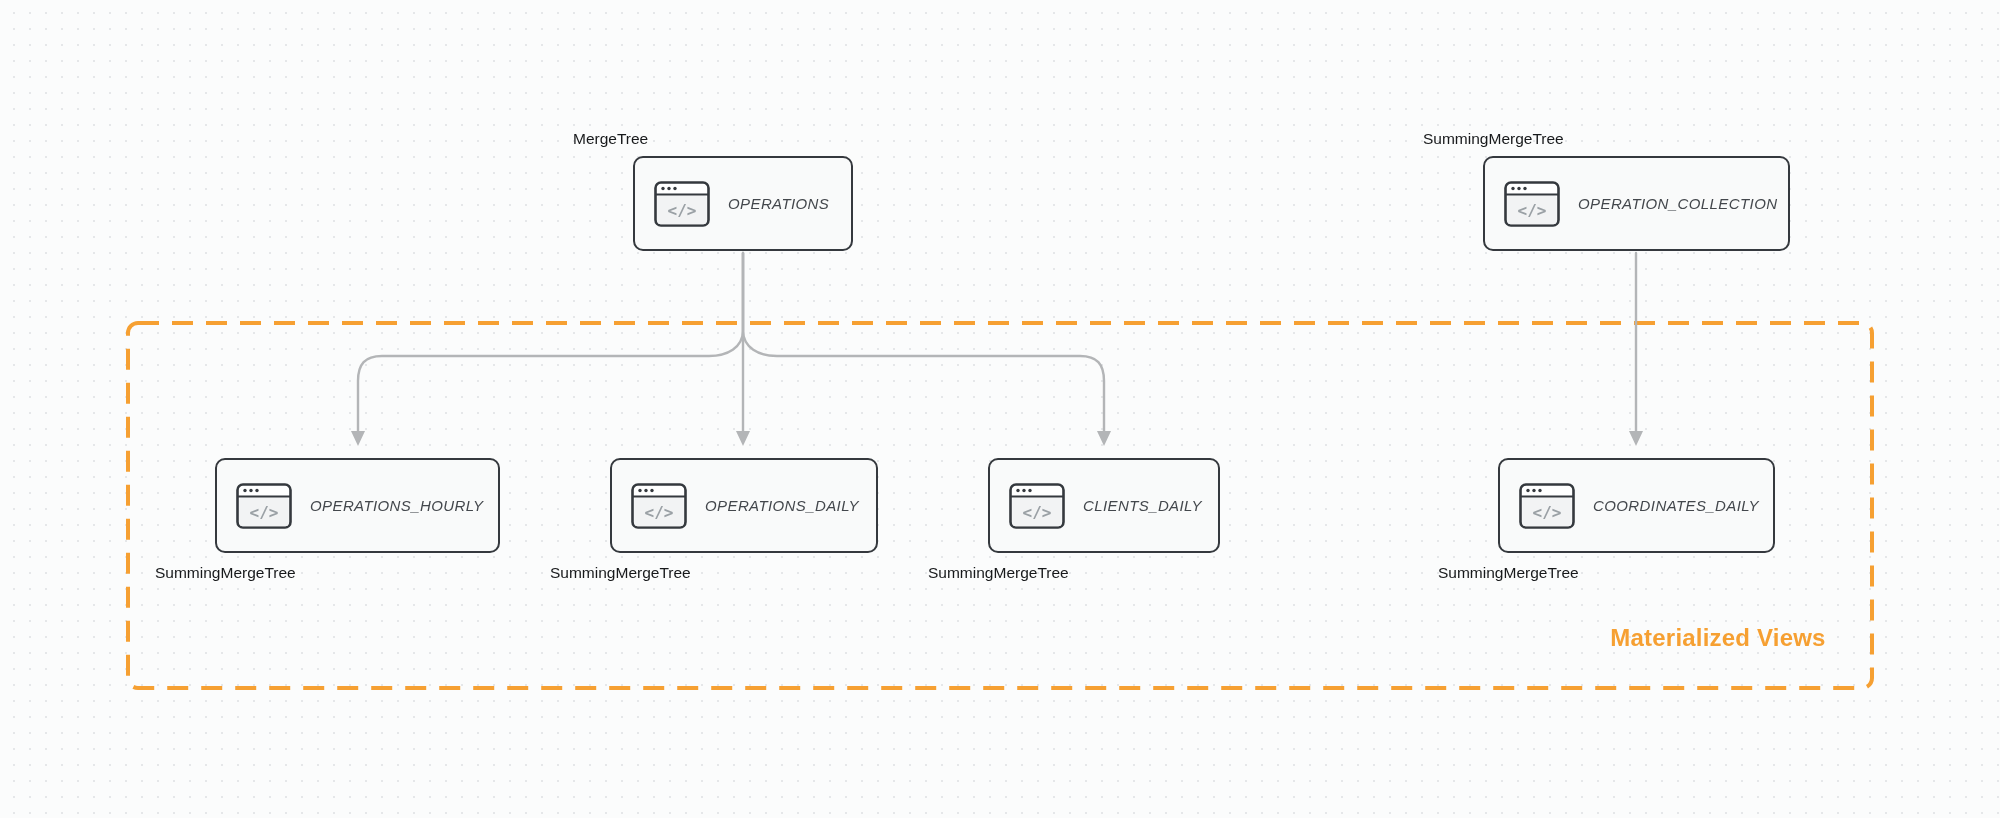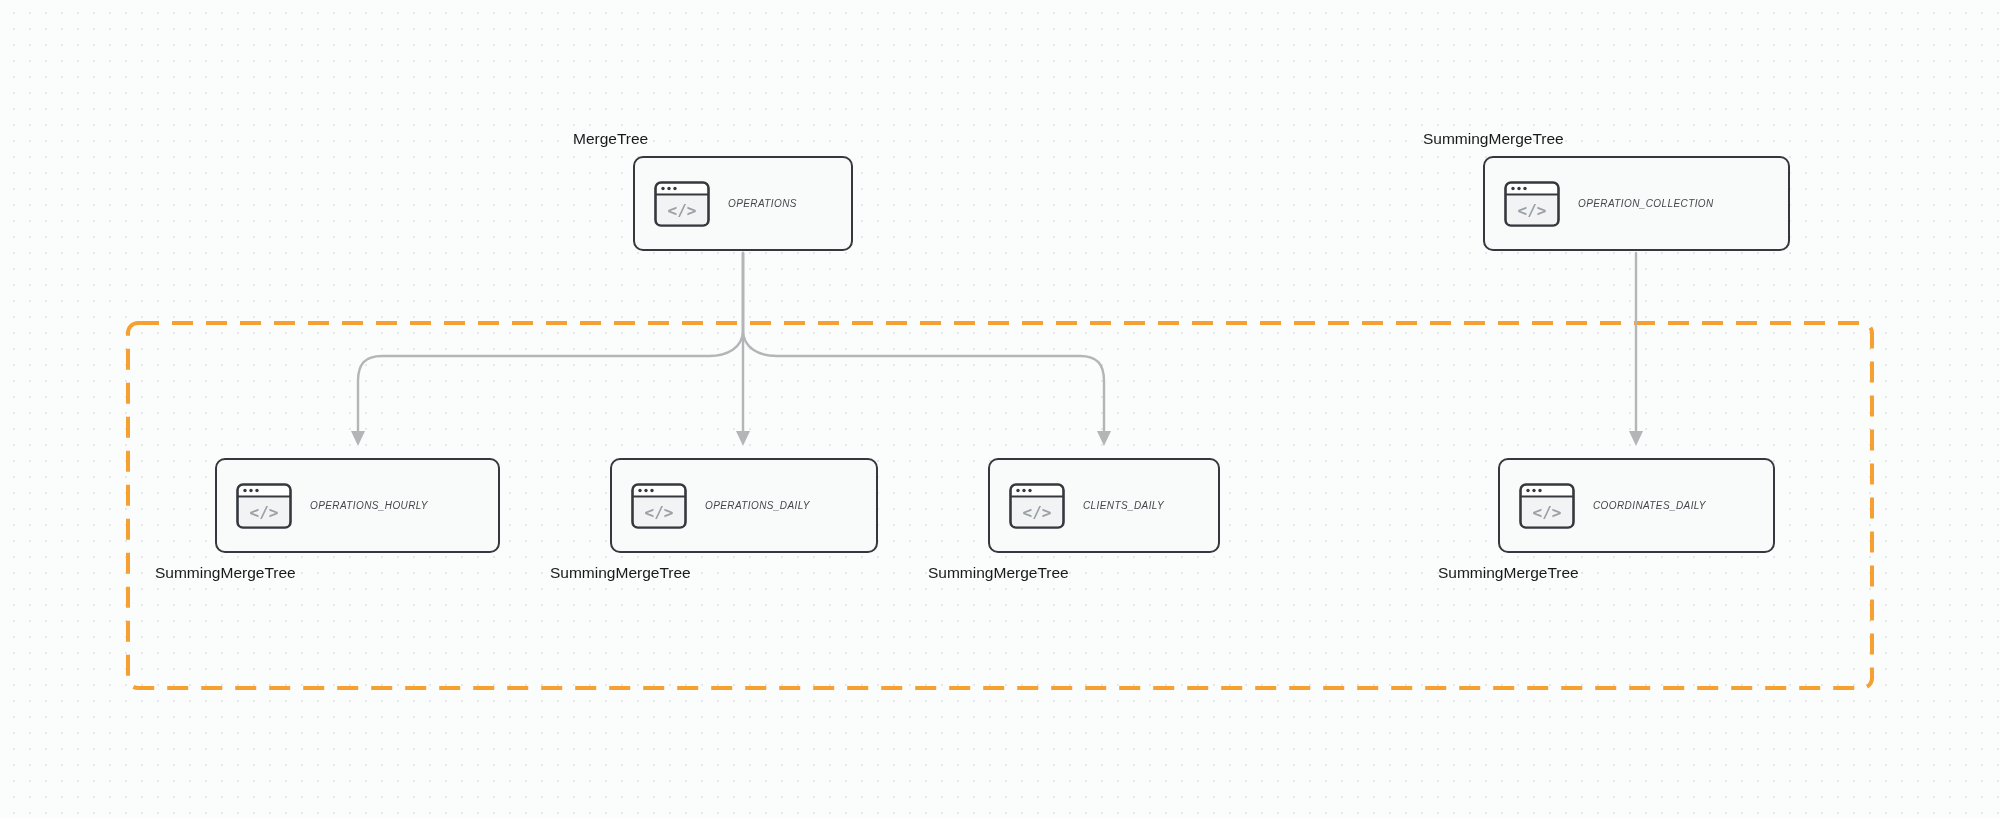--- a/index.html
+++ b/index.html
@@ -27,7 +27,7 @@
     border-radius: 10px;
   }
   .node-label {
-    font-style: italic; font-size: 10px; letter-spacing: 0.4px;
+    font-style: italic; font-size: 15px; letter-spacing: 0.4px;
     color: #43474c; white-space: nowrap;
   }
   .engine-label {

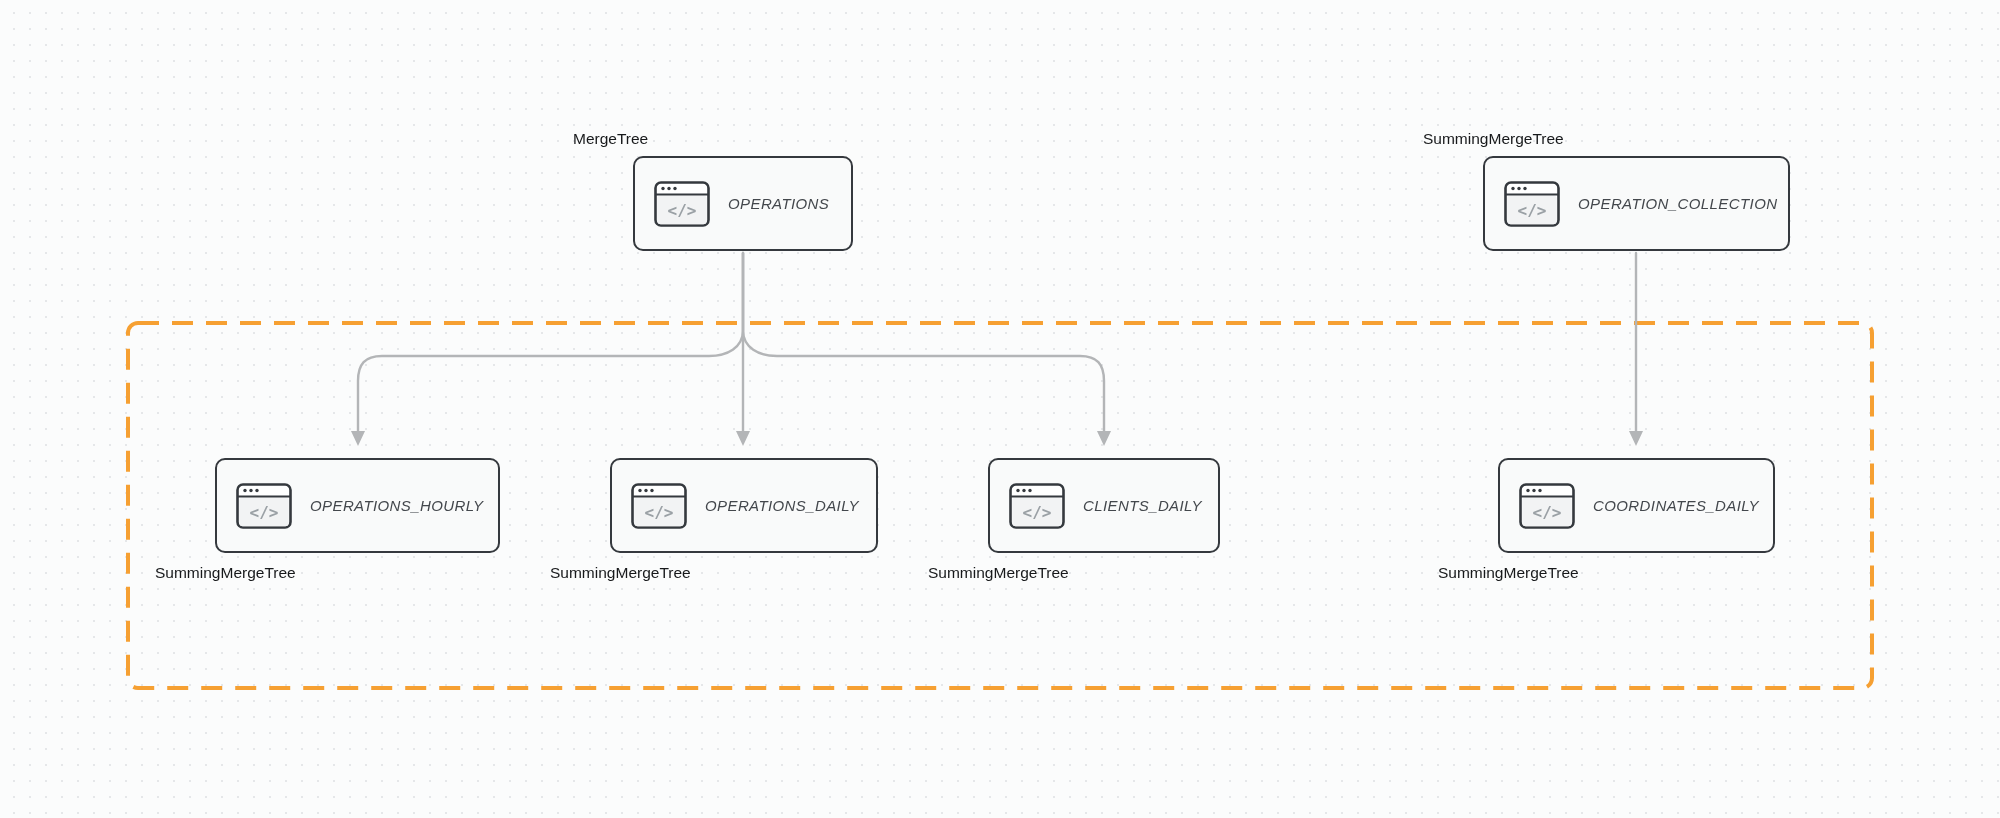--- a/index.html
+++ b/index.html
@@ -74,6 +74,7 @@
     </g>
   </svg>
 
+  <div class="group-label">Materialized Views</div>
 
   <div class="node" id="node-operations">
     <div class="engine-label engine-top">MergeTree</div>

